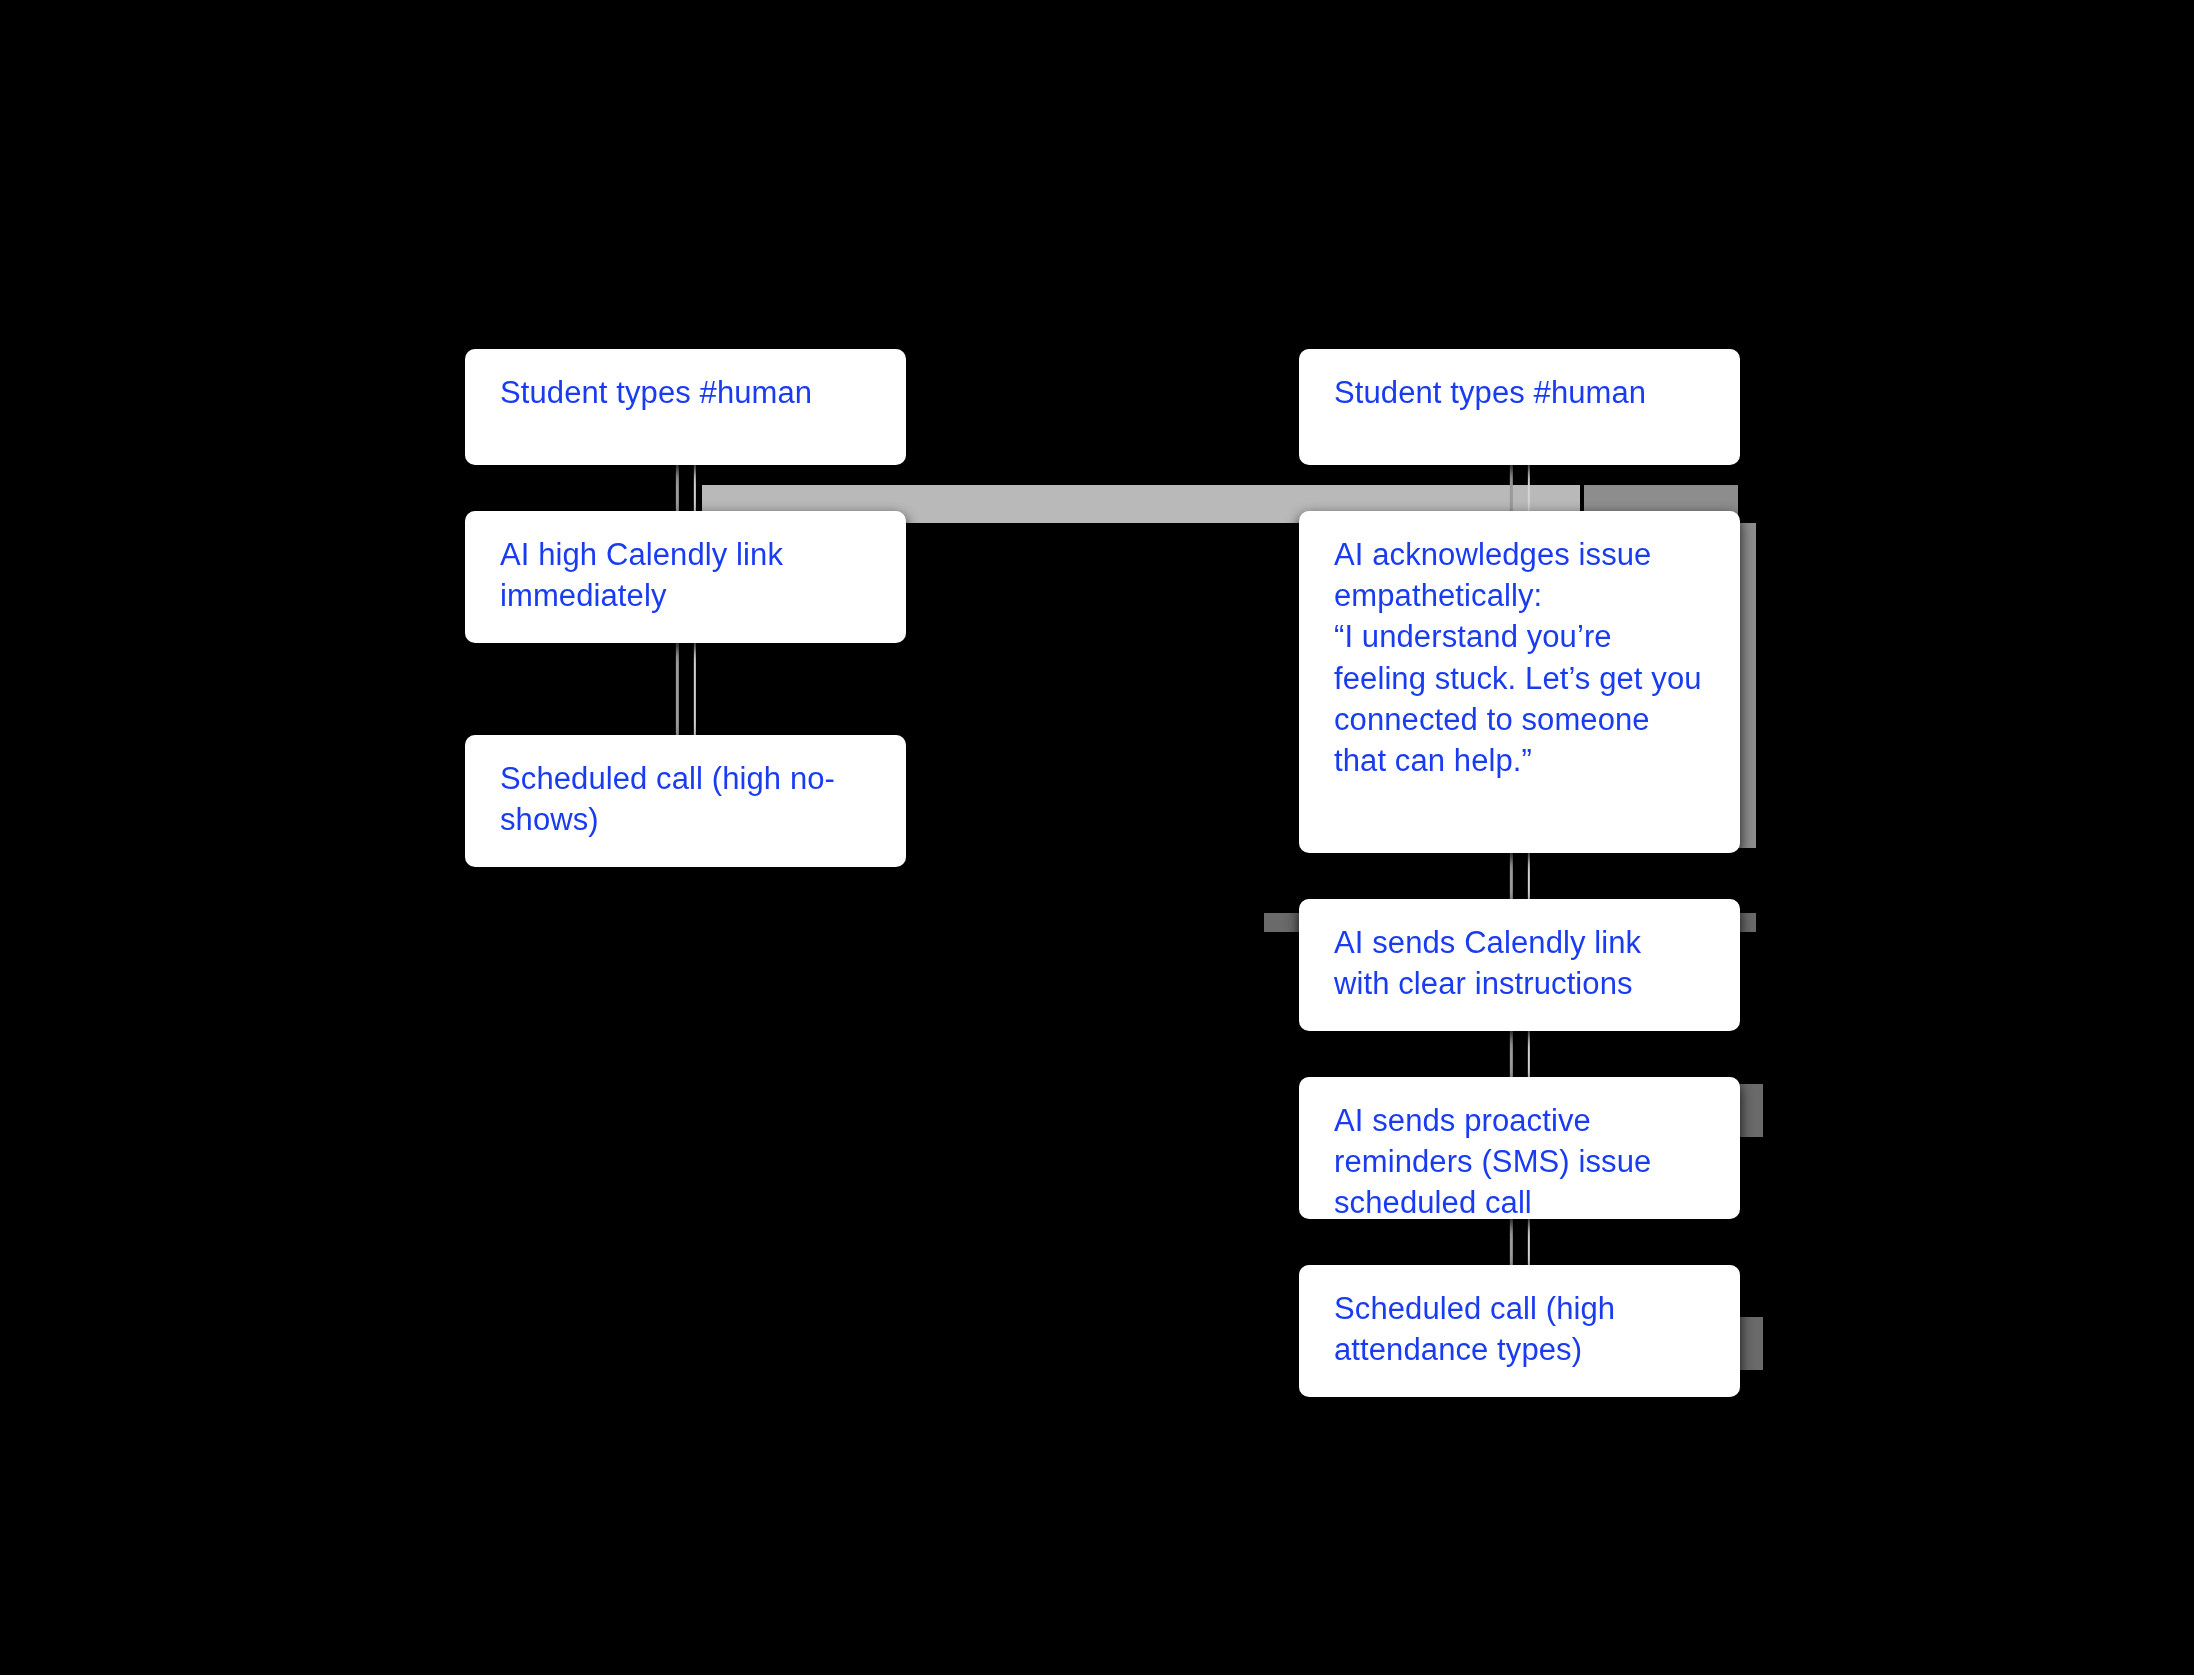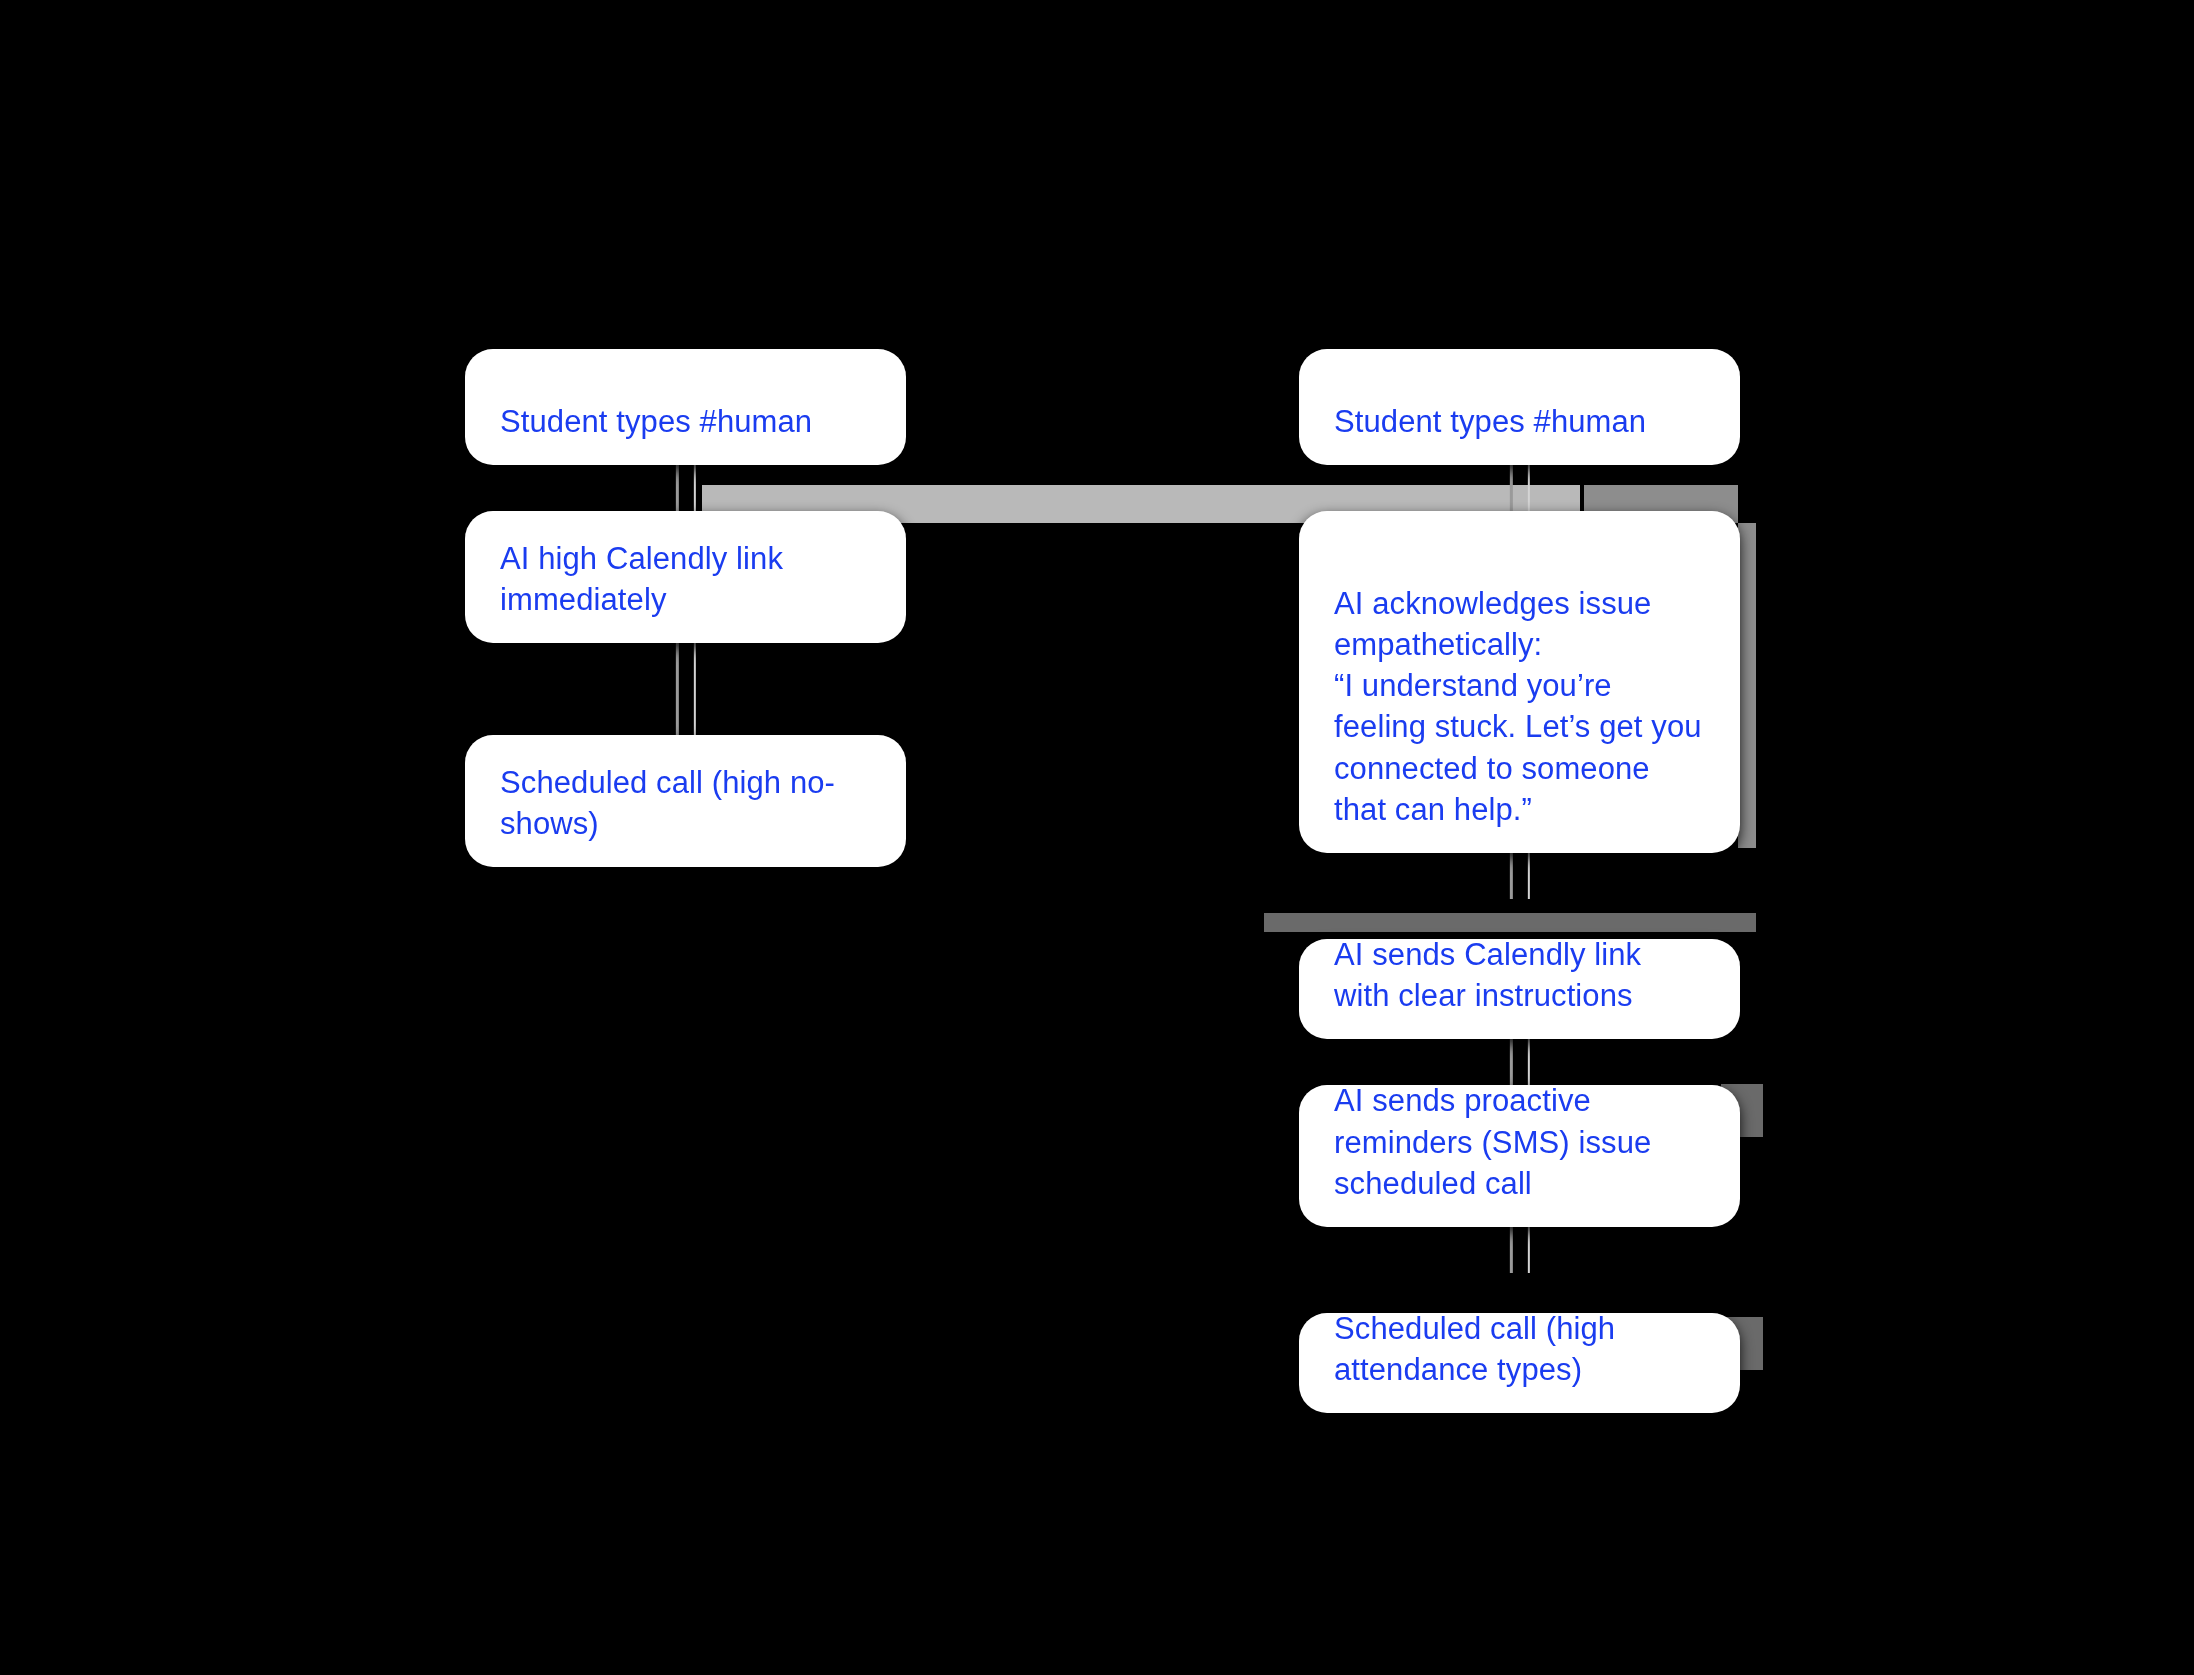--- a/index.html
+++ b/index.html
@@ -47,11 +47,11 @@
     position: relative;
     box-sizing: border-box;
     background: #ffffff;
-    border-radius: 28px;
+    border-radius: 10px;
     box-shadow: 0 5.3px 12.3px rgba(0,0,0,0.85),
                 0 0.9px 0 rgba(255,255,255,0.35) inset;
     display: flex;
-    align-items: flex-end;
+    align-items: flex-start;
     padding: 23px 35px 23px 35px;
     z-index: 3;
   }

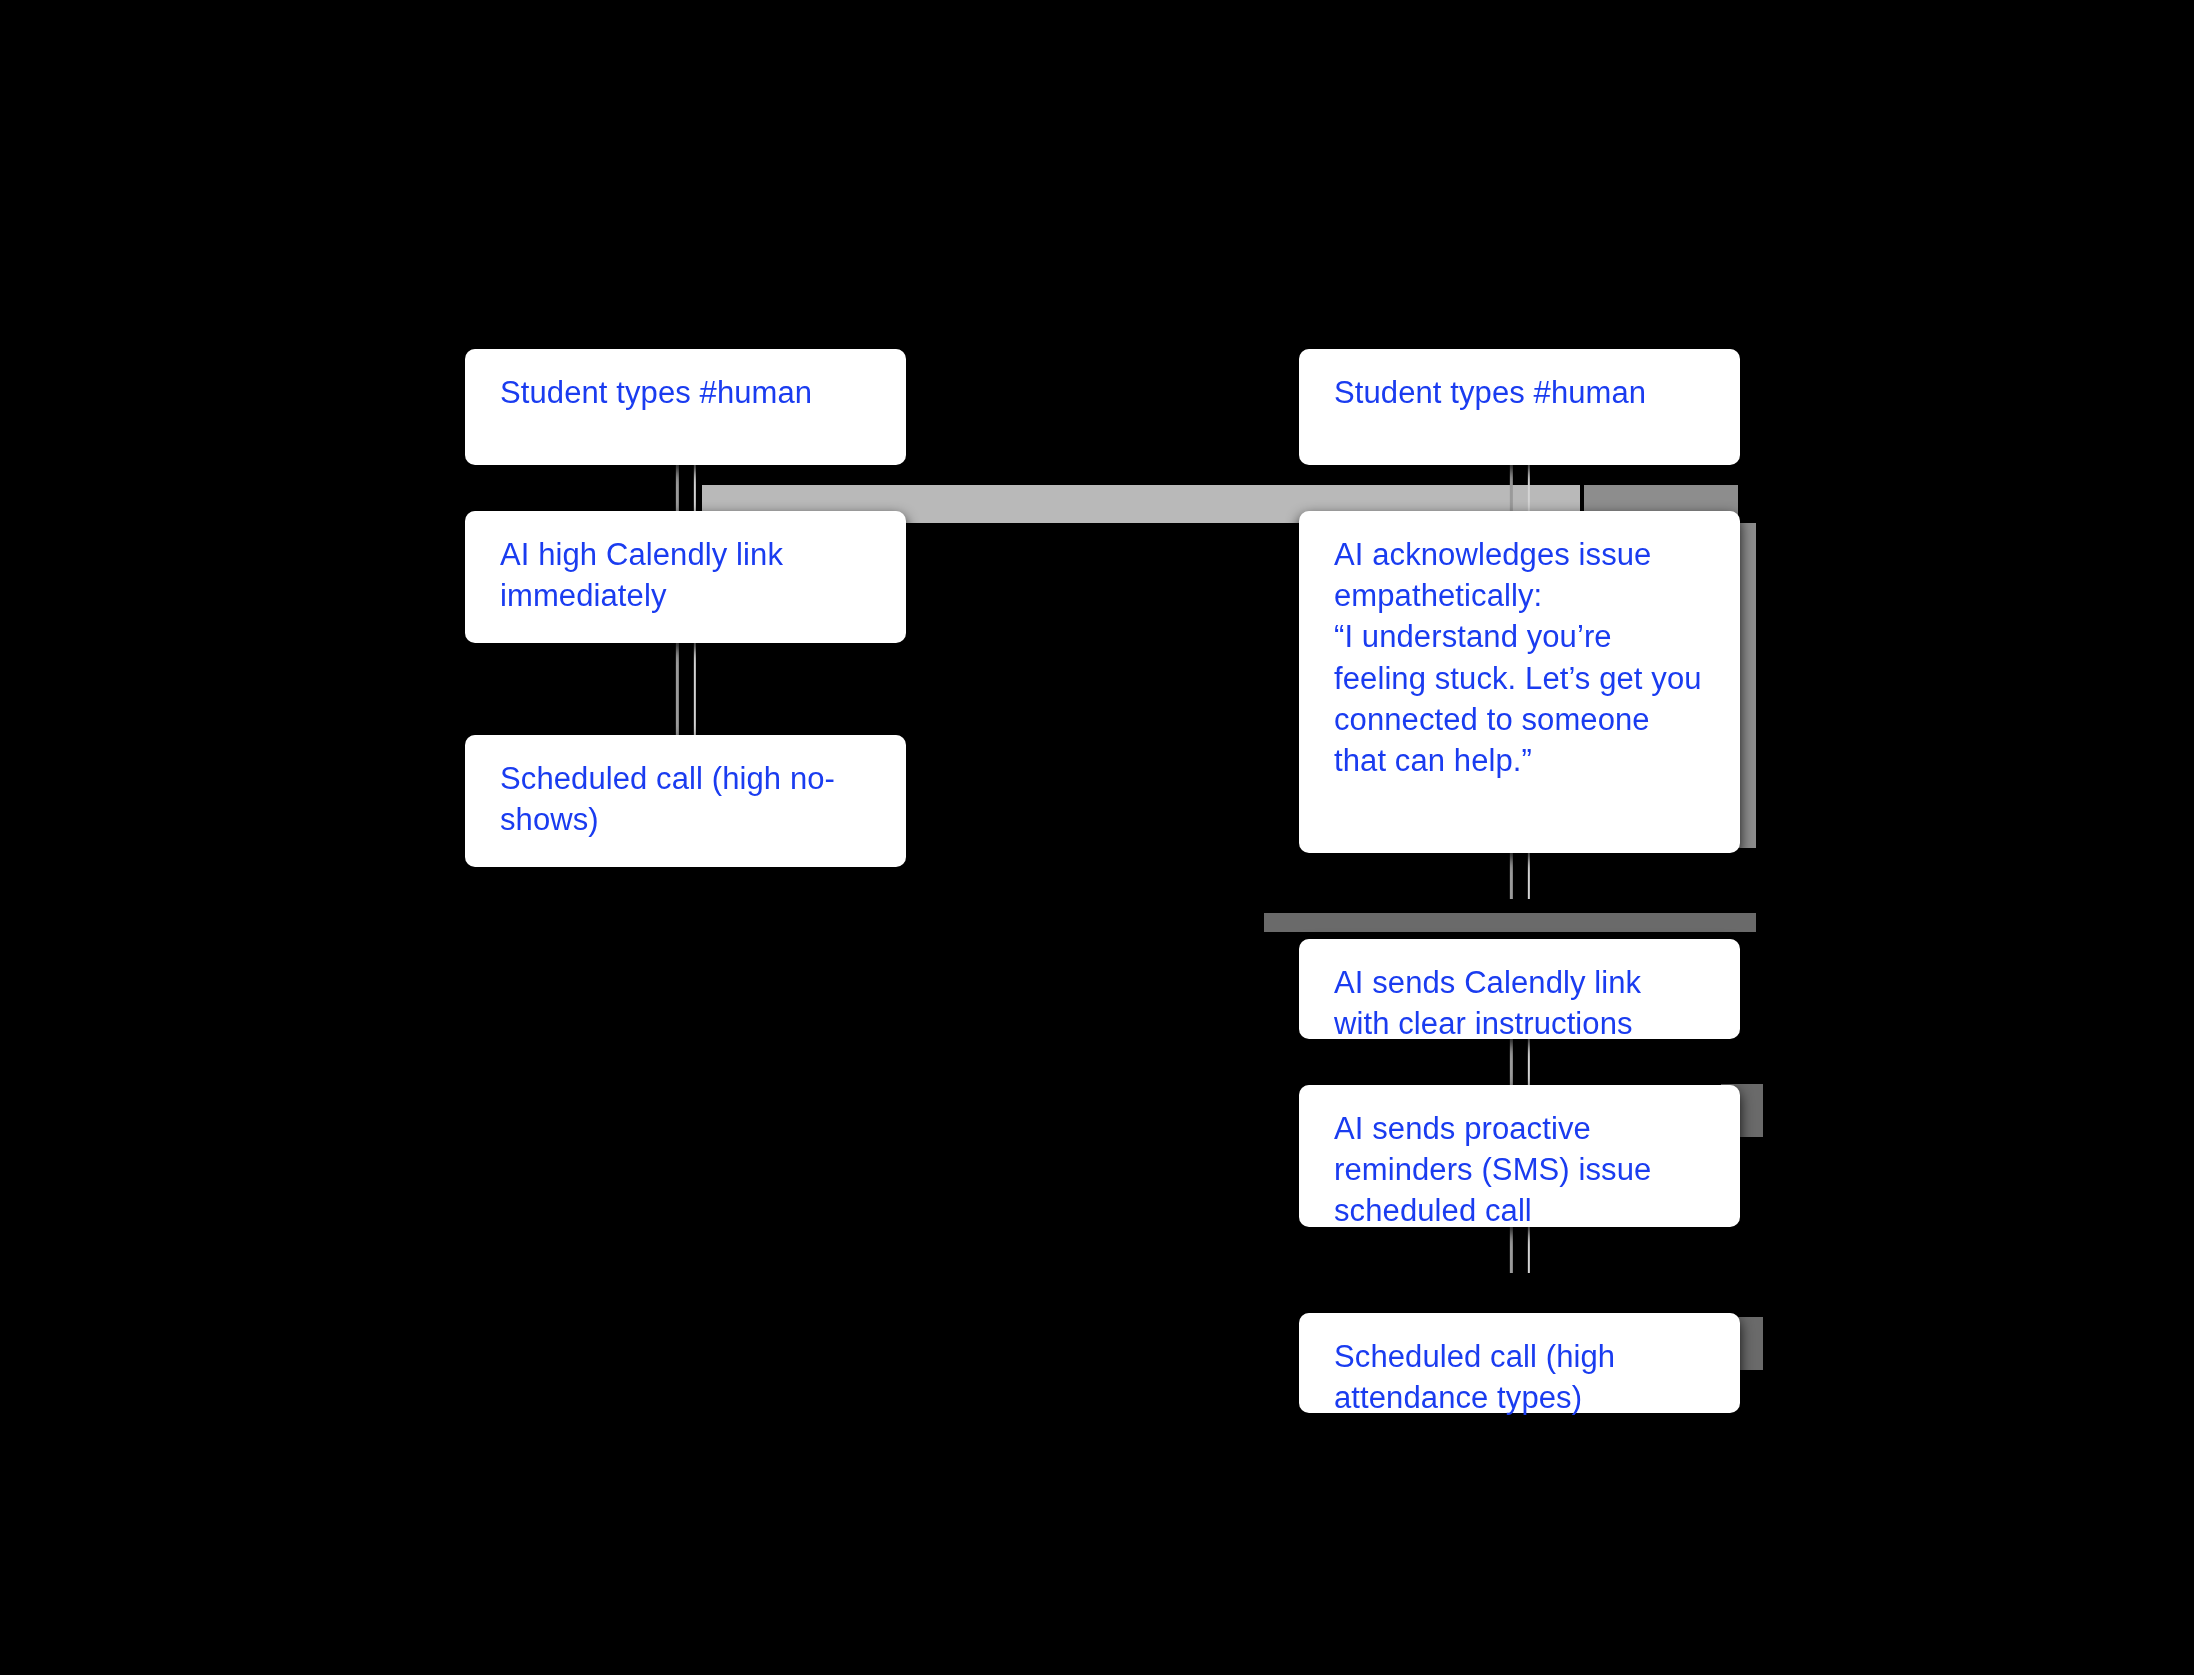--- a/index.html
+++ b/index.html
@@ -69,7 +69,7 @@
   #col-left  .node.h1 { height: 116px; }
   #col-left  .node.h2 { height: 132px; }
   #col-right .node.h1 { height: 116px; }
-  #col-right .node.h2 { height: 100px; margin-top: 40px; }
+  #col-right .node.h2 { height: 132px; }
   #col-right .node.h3 { height: 142px; }
   #col-right .node.h6 { height: 342px; }
 

